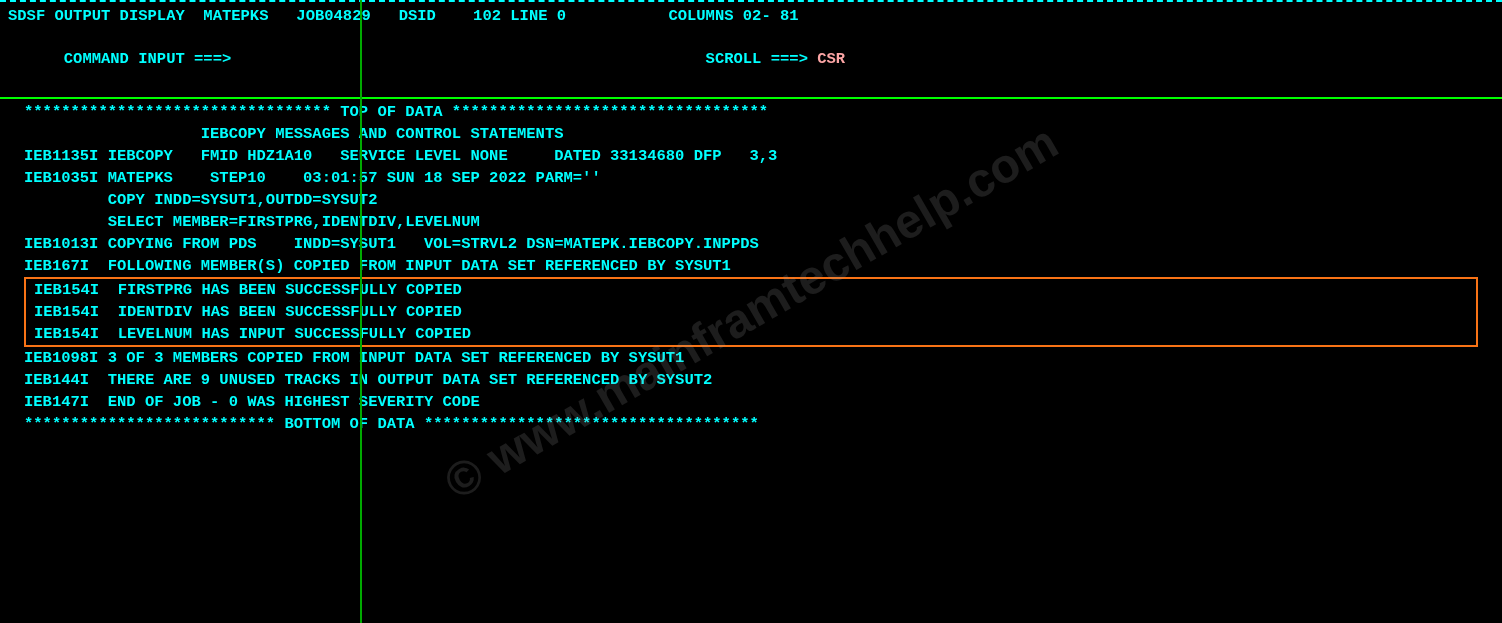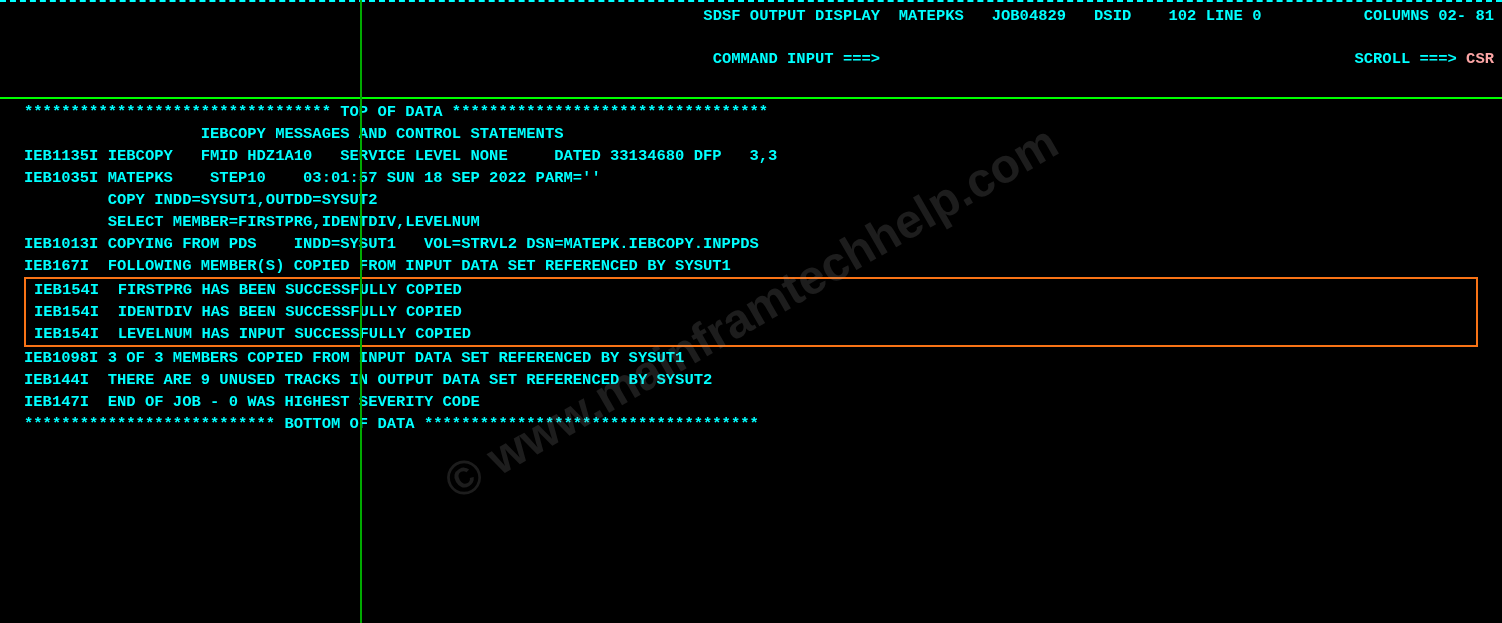--- a/index.html
+++ b/index.html
@@ -36,7 +36,6 @@
     .header-area {
       background-color: #000000;
       padding: 4px 8px 2px 8px;
-      text-align: right;
     }
 
     .header-line1 {

